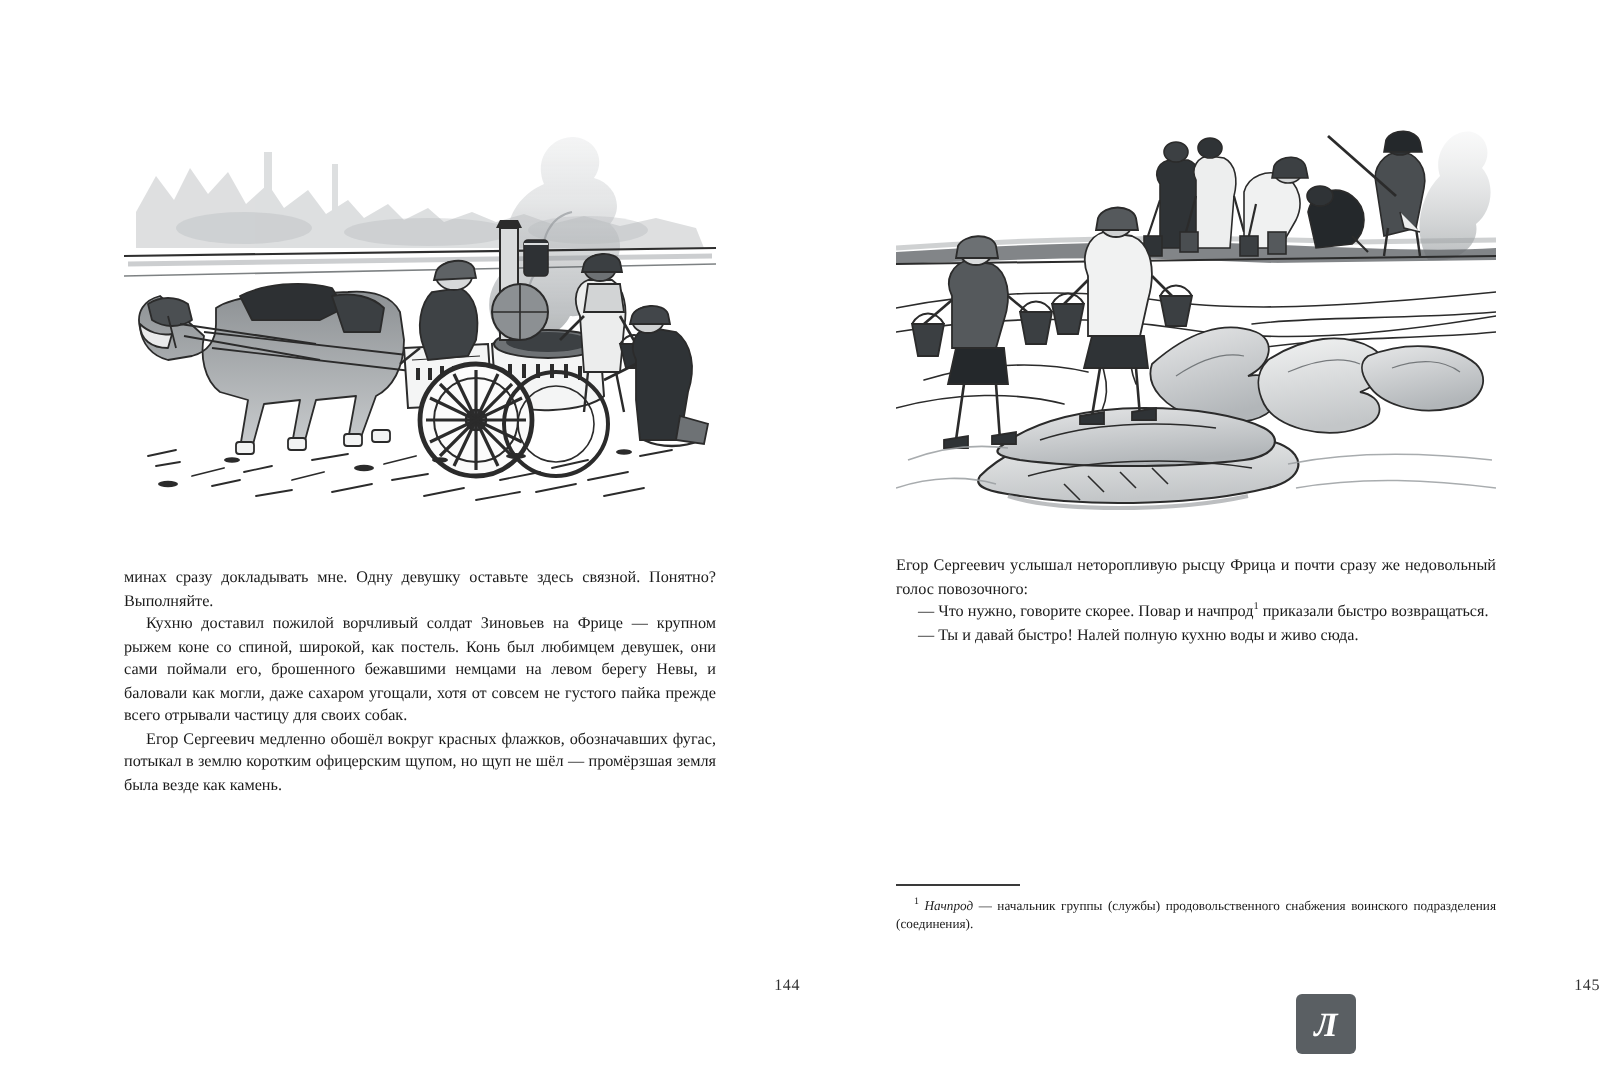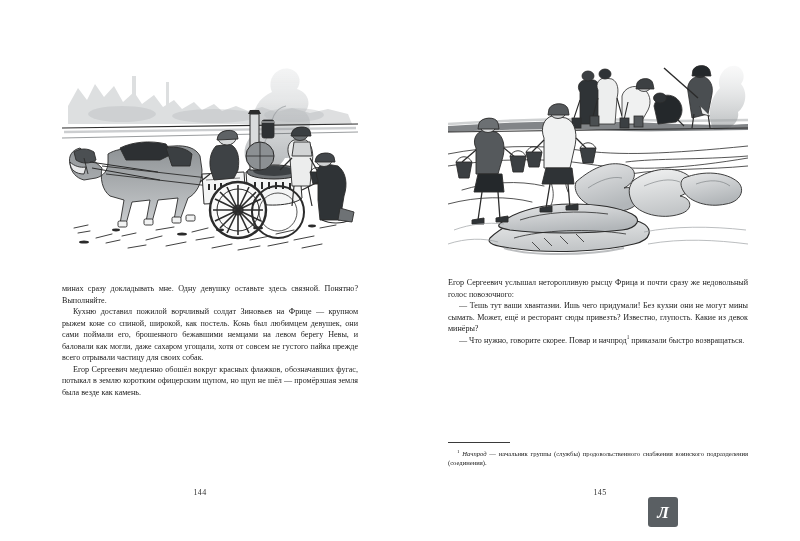--- a/index.html
+++ b/index.html
@@ -450,7 +450,6 @@
 
     <div class="body-text" id="right-text" style="left:48px;top:277px;width:300px;">
         <p class="noindent">Егор Сергеевич услышал неторопливую рысцу Фрица и почти сразу же недовольный голос повозочного:</p>
-        <p>— Тешь тут ваши хвантазии. Ишь чего придумали! Без кухни они не могут мины сымать. Может, ещё и ресторант сюды привезть? Известно, глупость. Какие из девок минёры?</p>
         <p>— Что нужно, говорите скорее. Повар и начпрод<sup class="ref">1</sup> приказали быстро возвращаться.</p>
       </div>
 

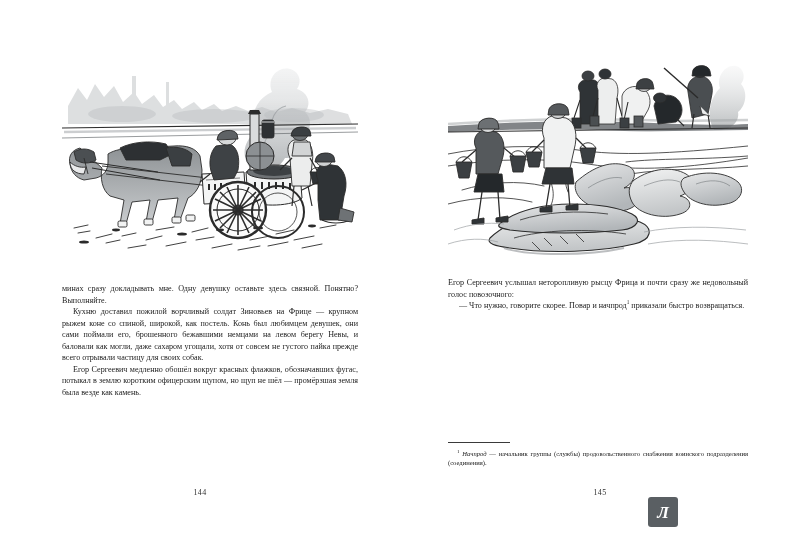--- a/index.html
+++ b/index.html
@@ -451,6 +451,7 @@
     <div class="body-text" id="right-text" style="left:48px;top:277px;width:300px;">
         <p class="noindent">Егор Сергеевич услышал неторопливую рысцу Фрица и почти сразу же недовольный голос повозочного:</p>
         <p>— Что нужно, говорите скорее. Повар и начпрод<sup class="ref">1</sup> приказали быстро возвращаться.</p>
+        <p>— Ты и давай быстро! Налей полную кухню воды и живо сюда.</p>
       </div>
 
     <div class="footnote-wrap" style="left:48px;top:442px;width:300px;">

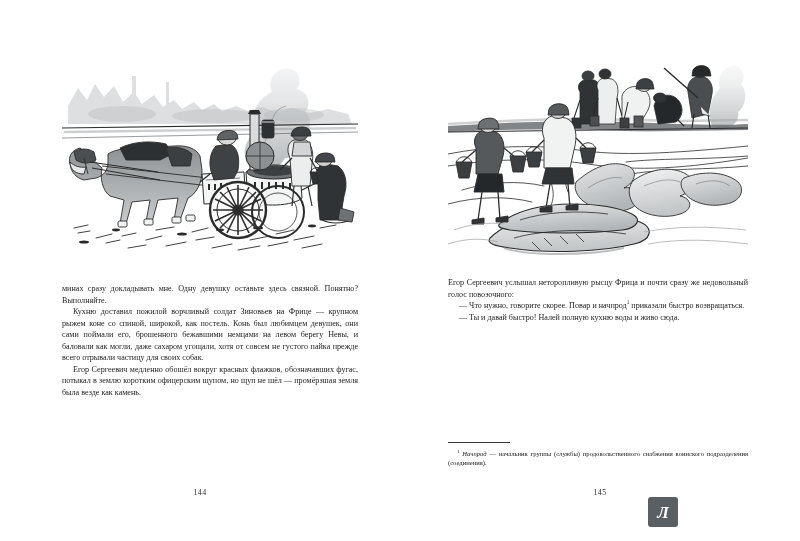--- a/index.html
+++ b/index.html
@@ -66,7 +66,7 @@
   .folio{
     position:absolute;
     width:100%;
-    text-align:center;
+    text-align:right;
     font-size:8px;
     color:#303030;
     letter-spacing:.3px;

